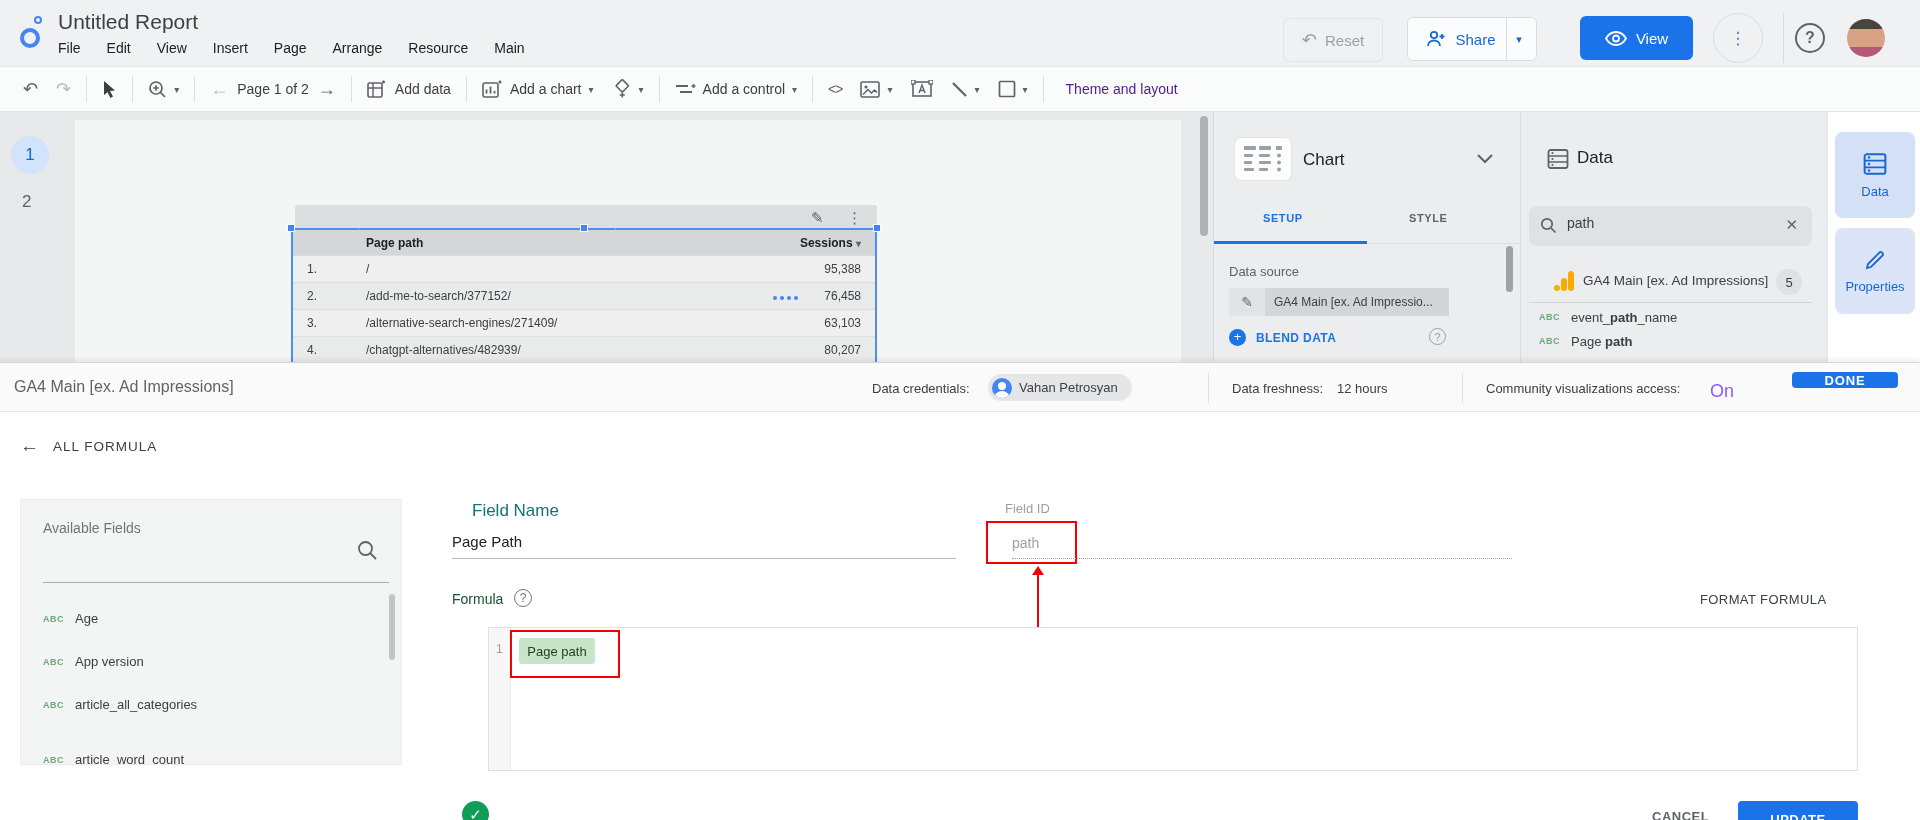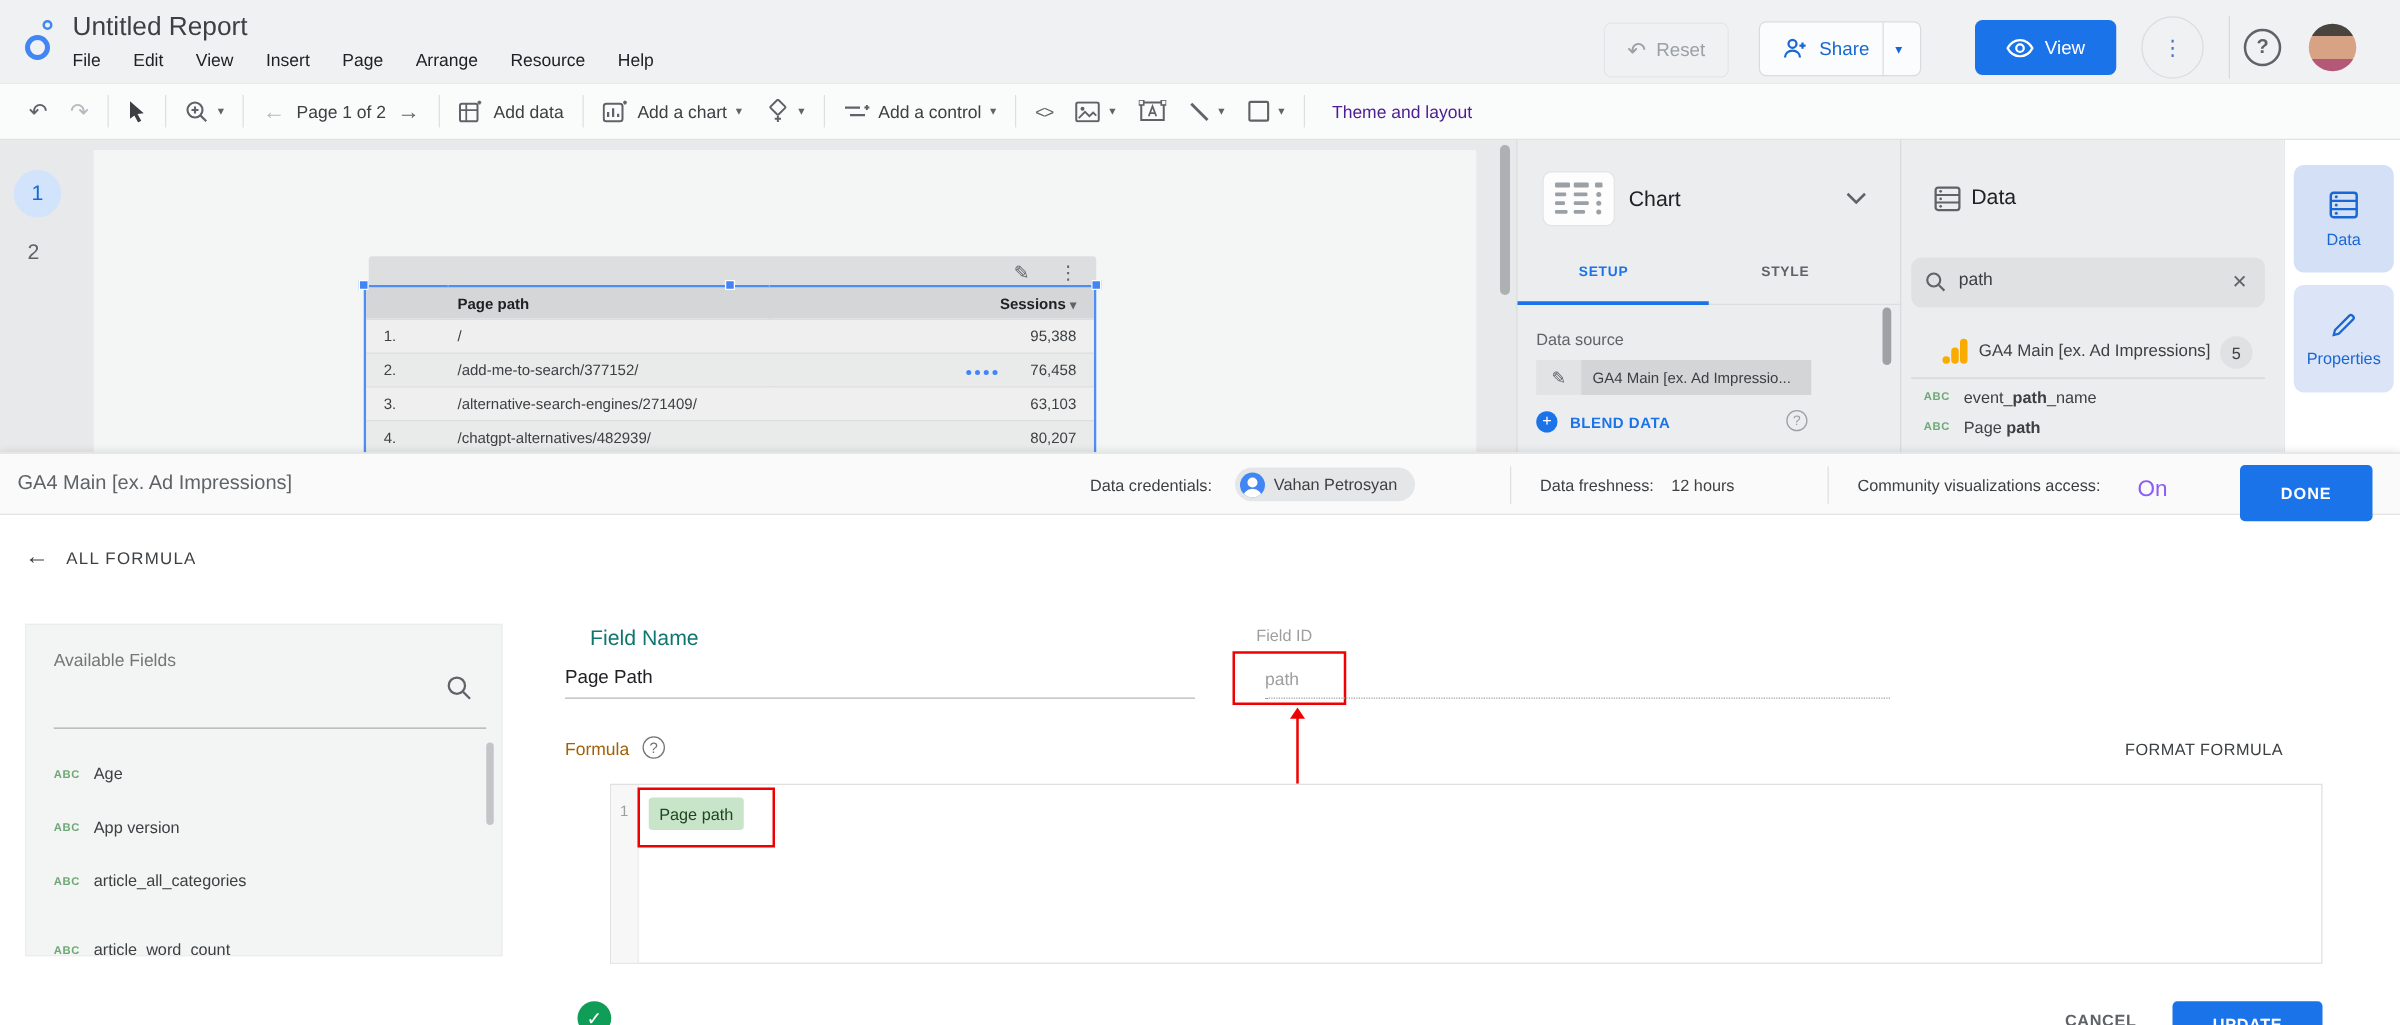--- a/index.html
+++ b/index.html
@@ -172,7 +172,7 @@
       <span>Page</span>
       <span>Arrange</span>
       <span>Resource</span>
-      <span>Help</span>
+      <span>Main</span>
     </div>
     <div class="abs hdr-btn reset-btn">
       <span class="glyph">↶</span>

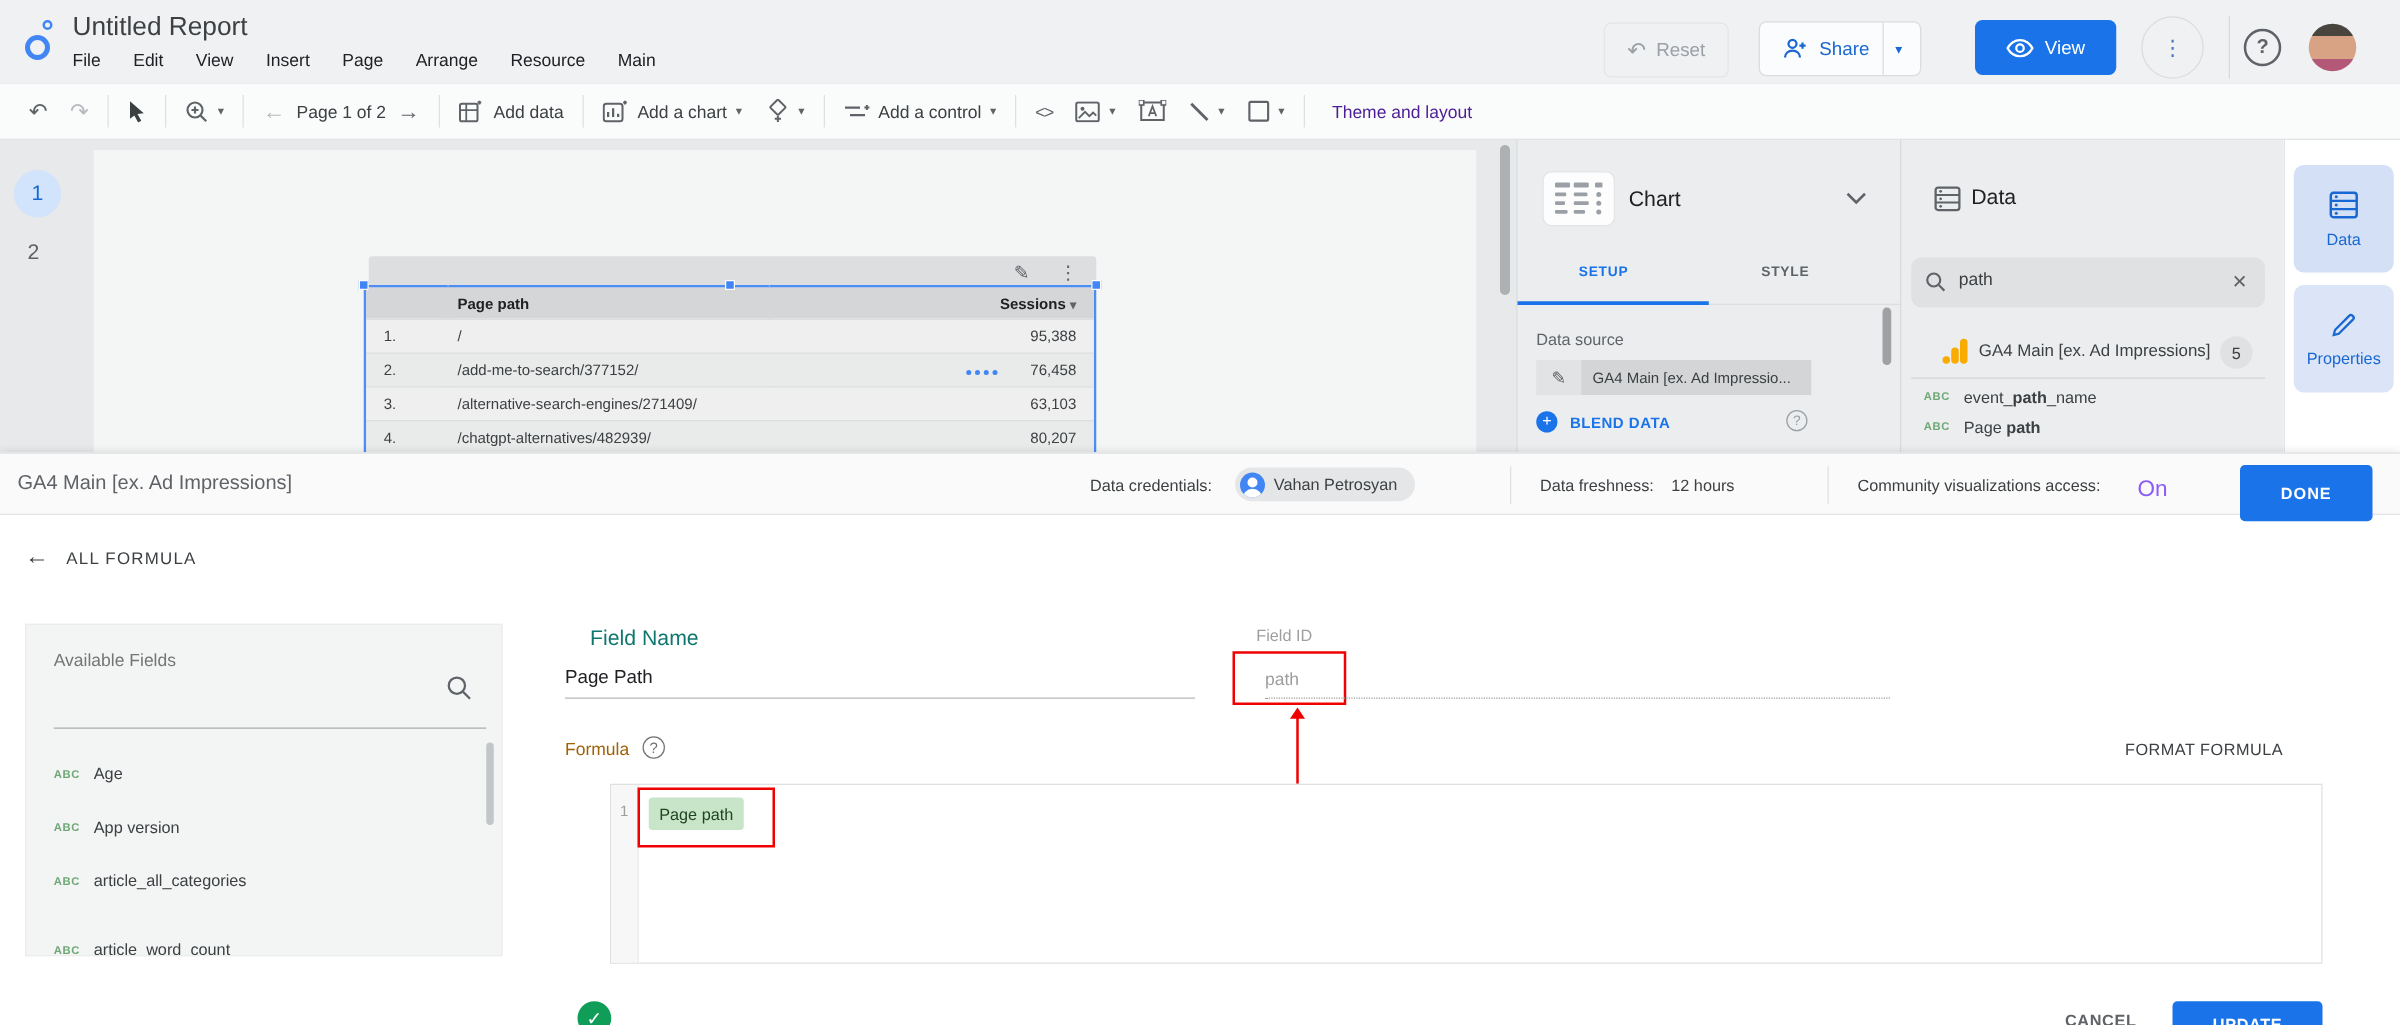--- a/index.html
+++ b/index.html
@@ -115,7 +115,7 @@
   .fresh-value { position:absolute; left:1337px; top:18px; font-size:13px; color:#404040; }
   .comm-label { left:1486px; }
   .comm-value { position:absolute; left:1710px; top:18px; font-size:18px; color:#8b5cf6; }
-  .done-btn { position:absolute; left:1792px; top:9px; width:106px; height:45px; background:#1a73e8; color:#fff; border-radius:4px; font-size:13px; font-weight:bold; letter-spacing:.8px; display:flex; align-items:center; justify-content:center; }
+  .done-btn { position:absolute; left:1792px; top:9px; width:106px; height:16px; background:#1a73e8; color:#fff; border-radius:4px; font-size:13px; font-weight:bold; letter-spacing:.8px; display:flex; align-items:center; justify-content:center; }
   .allfields { position:absolute; left:20px; top:72px; display:flex; align-items:center; gap:14px; color:#3c4043; }
   .allfields .arrow { font-size:19px; }
   .allfields .lbl { font-size:13.5px; letter-spacing:1px; }

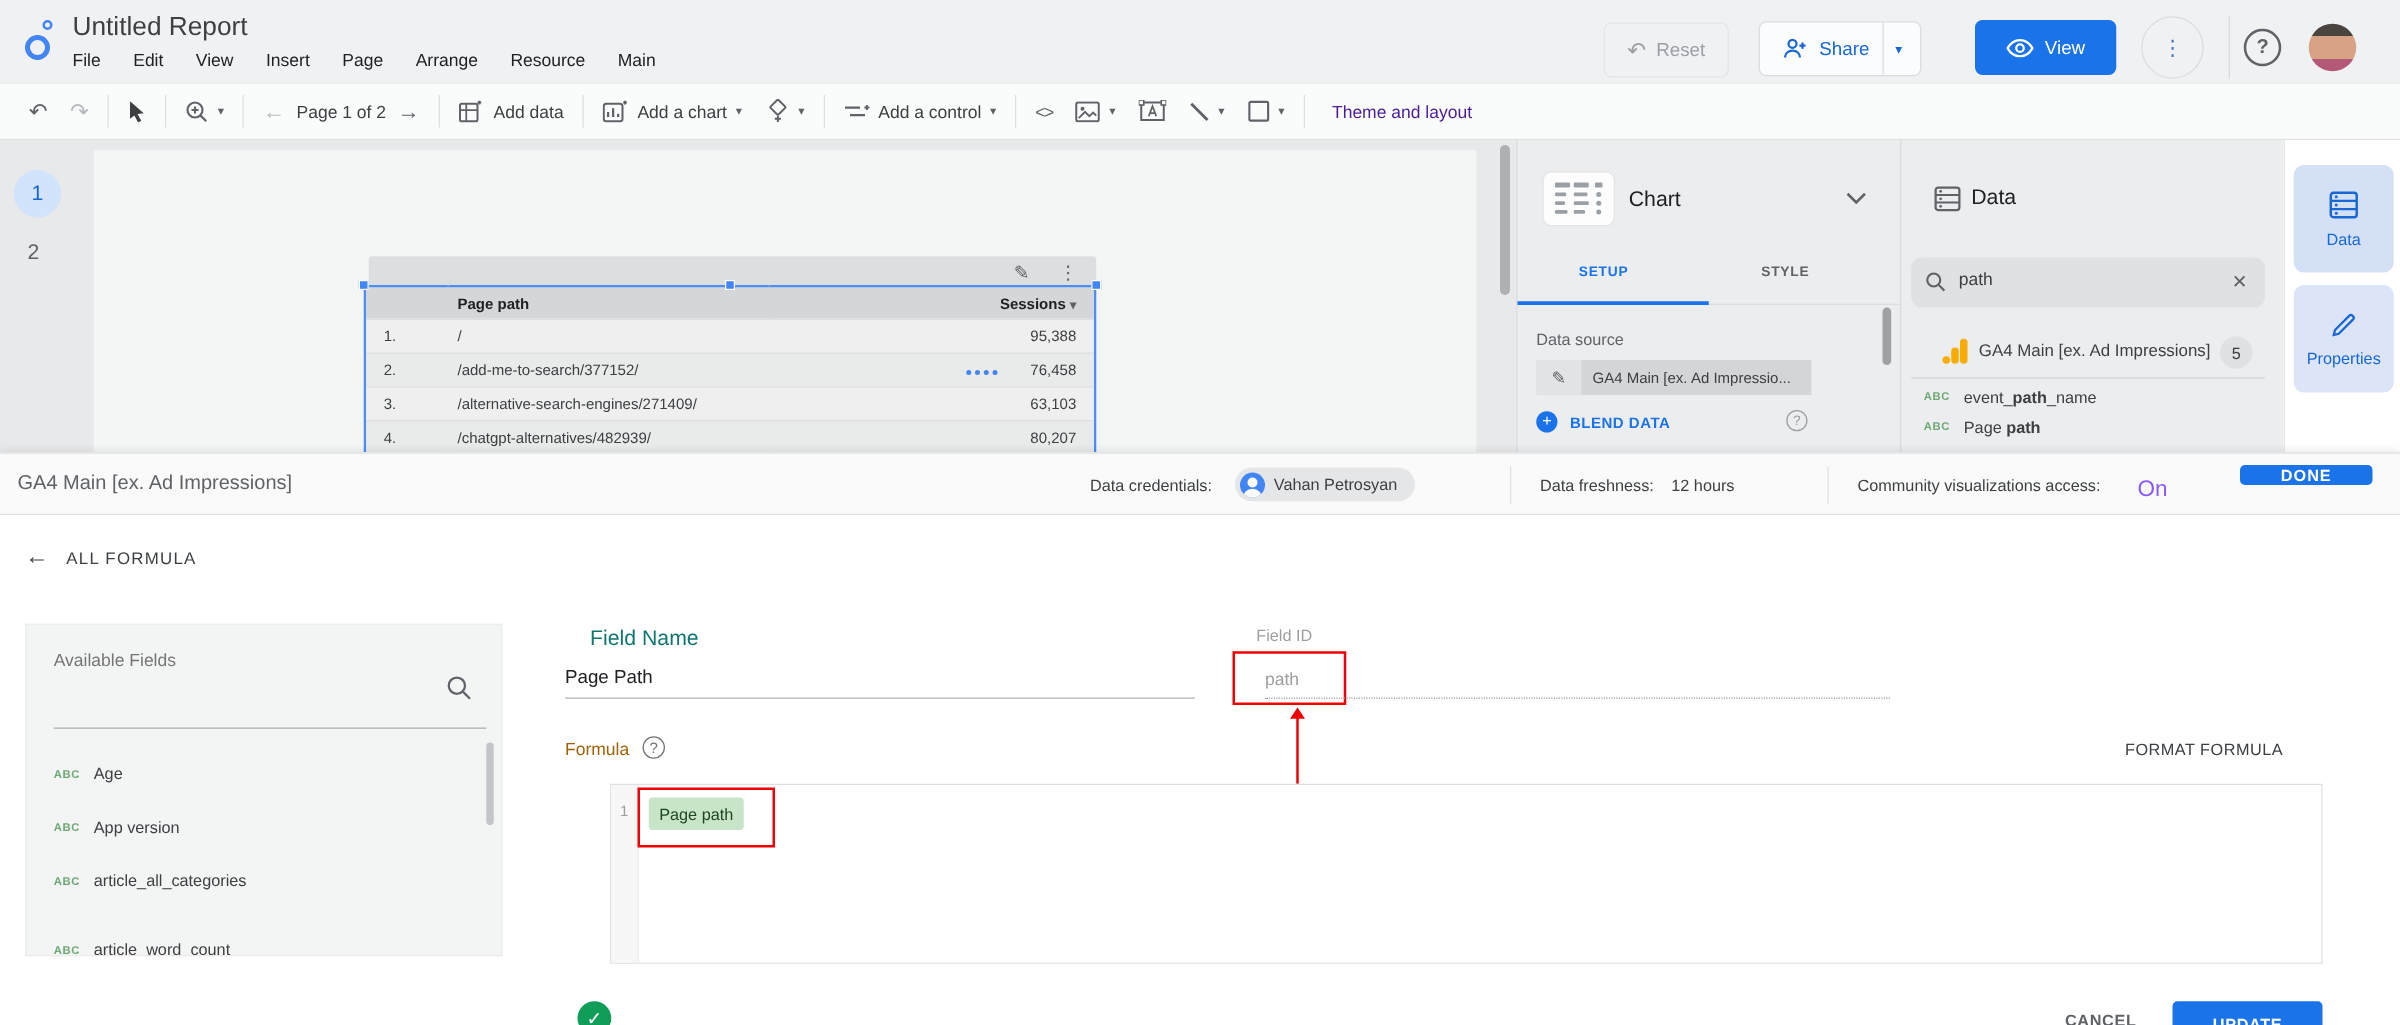--- a/index.html
+++ b/index.html
@@ -138,7 +138,7 @@
   .fid-dotted { position:absolute; left:1012px; top:195px; width:500px; height:1px; border-bottom:1px dotted #9e9e9e; }
   .red-arrow-line { position:absolute; left:1037px; top:210px; width:2px; height:56px; background:#f00000; }
   .red-arrow-head { position:absolute; left:1032px; top:203px; width:0; height:0; border-left:6px solid transparent; border-right:6px solid transparent; border-bottom:9px solid #f00000; }
-  .formula-label { position:absolute; left:452px; top:228px; font-size:14px; color:#a16207; }
+  .formula-label { position:absolute; left:452px; top:228px; font-size:14px; color:#14532d; }
   .formula-help { position:absolute; left:514px; top:226px; width:18px; height:18px; border:1.5px solid #757575; border-radius:50%; color:#757575; font-size:12px; text-align:center; line-height:17px; }
   .format-formula { position:absolute; left:1700px; top:229px; font-size:13px; color:#3c4043; letter-spacing:.4px; }
   .formula-editor { position:absolute; left:488px; top:264px; width:1370px; height:144px; background:#fff; border:1px solid #e0e0e0; }

